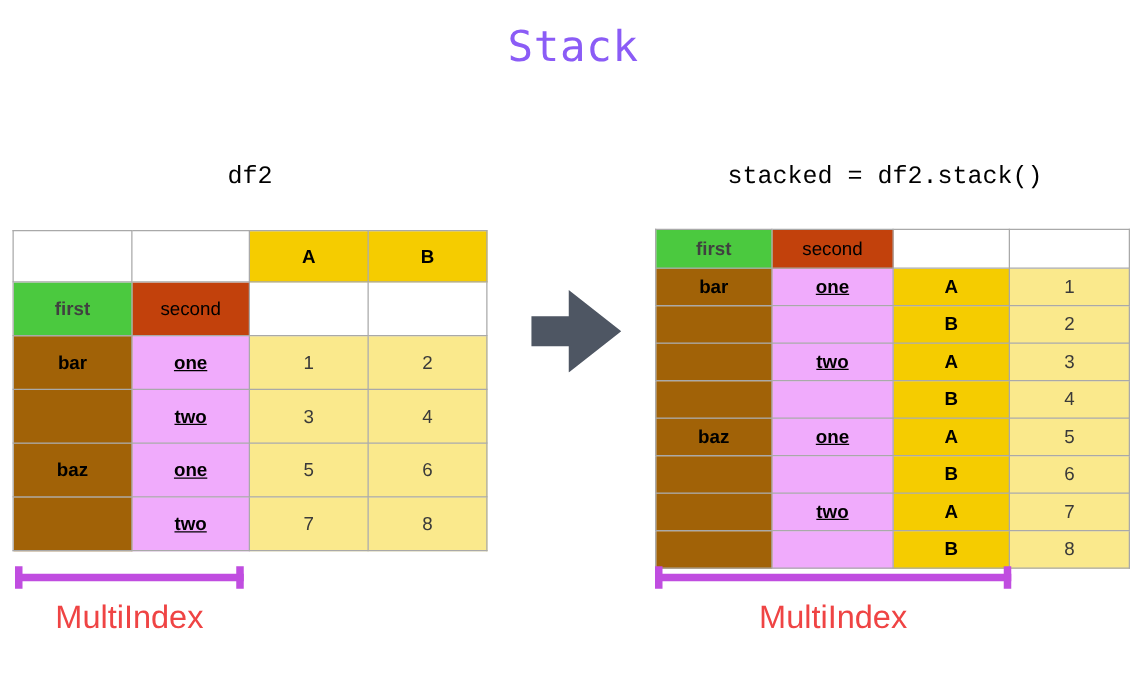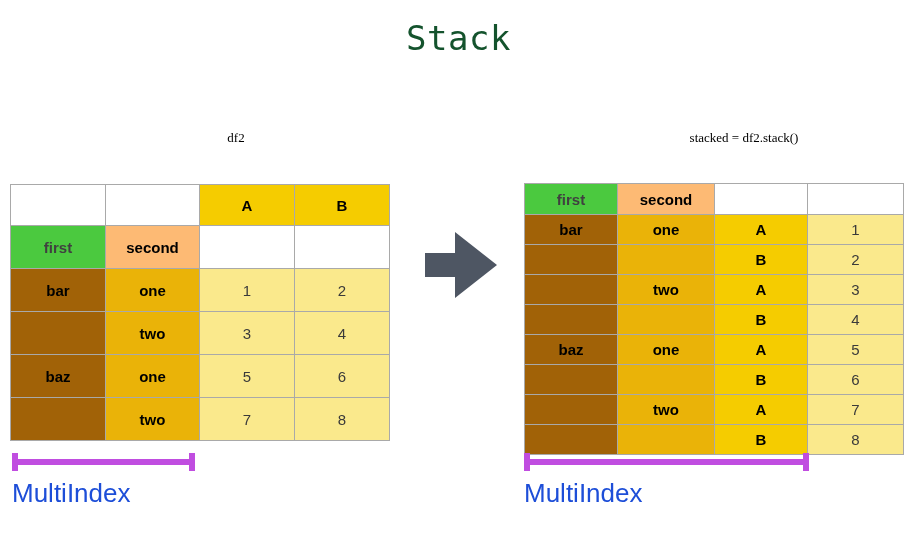--- a/index.html
+++ b/index.html
@@ -26,7 +26,7 @@
     font-family: "DejaVu Sans Mono", monospace;
     font-size: 34px;
     font-weight: 400;
-    color: #14532d;
+    color: #8b5cf6;
     letter-spacing: 0.5px;
   }
 

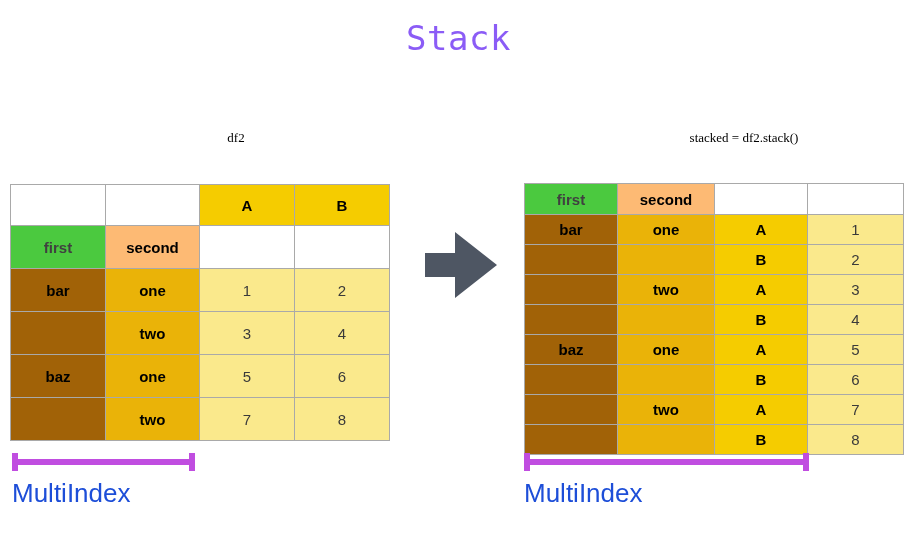--- a/index.html
+++ b/index.html
@@ -33,11 +33,10 @@
   
   .caption {
     position: absolute;
-    font-family: Liberation Serif, serif;
-    font-size: 13px;
+    font-family: Liberation Mono, monospace;
+    font-size: 20px;
     color: #000000;
     white-space: nowrap;
-    margin-left: 36px;
   }
   #caption-left  { top: 130px; left: 0;   width: 400px; text-align: center; }
   #caption-right { top: 130px; left: 508px; width: 400px; text-align: center; }

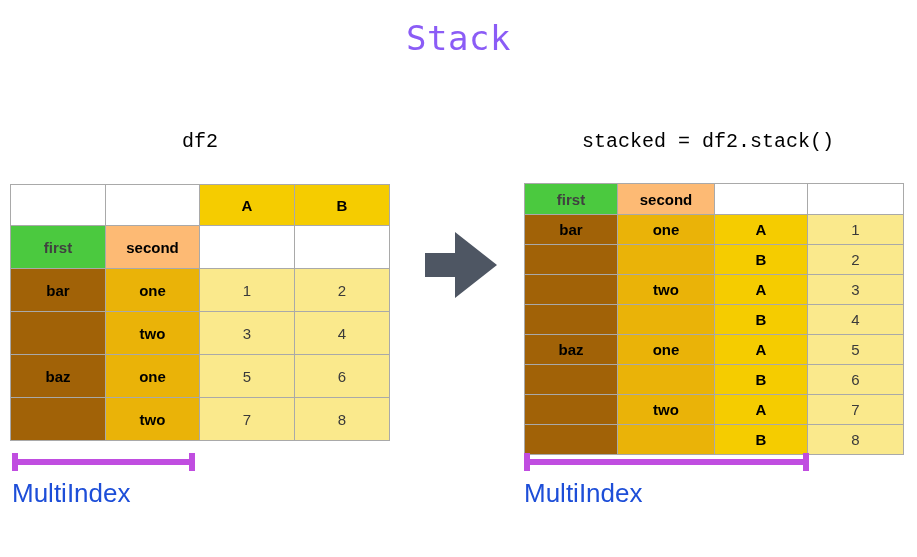--- a/index.html
+++ b/index.html
@@ -61,7 +61,7 @@
   .c-blank      { background: #ffffff; }
   .c-gold       { background: #F5CC00; color: #000000; font-weight: bold; }
   .c-green      { background: #4BC93F; color: #404040; font-weight: bold; }
-  .c-lgreen     { background: #fdba74; color: #000000; font-weight: bold; margin-top: 42px; }
+  .c-lgreen     { background: #c2410c; color: #000000; font-weight: normal; margin-top: 42px; }
   .c-blue       { background: #a16207; color: #000000; font-weight: bold; }
   .c-lblue      { background: #eab308; color: #000000; font-weight: bold; }
   .c-lyellow    { background: #FAE98C; color: #3a3a3a; font-weight: normal; }

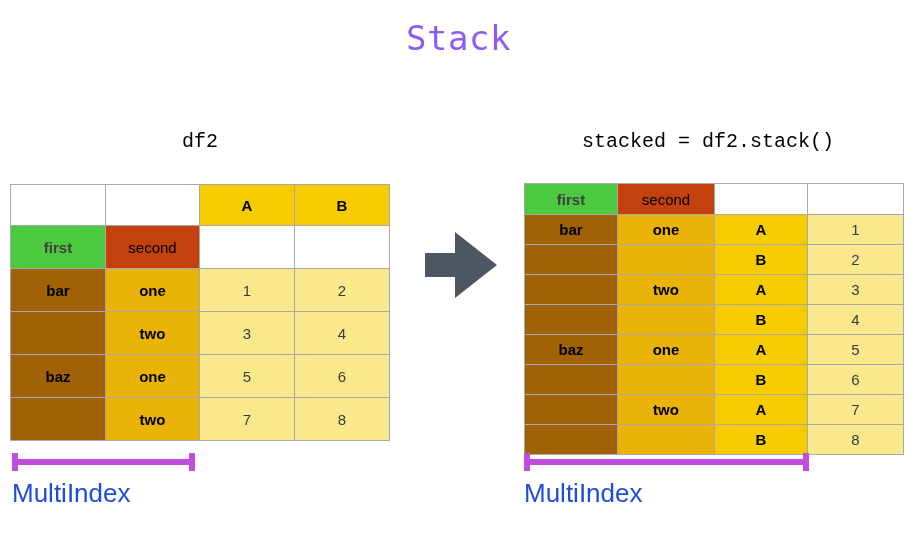--- a/index.html
+++ b/index.html
@@ -63,7 +63,7 @@
   .c-green      { background: #4BC93F; color: #404040; font-weight: bold; }
   .c-lgreen     { background: #c2410c; color: #000000; font-weight: normal; margin-top: 42px; }
   .c-blue       { background: #a16207; color: #000000; font-weight: bold; }
-  .c-lblue      { background: #eab308; color: #000000; font-weight: bold; }
+  .c-lblue      { background: #f0abfc; color: #000000; font-weight: bold; text-decoration: underline; }
   .c-lyellow    { background: #FAE98C; color: #3a3a3a; font-weight: normal; }
 
   

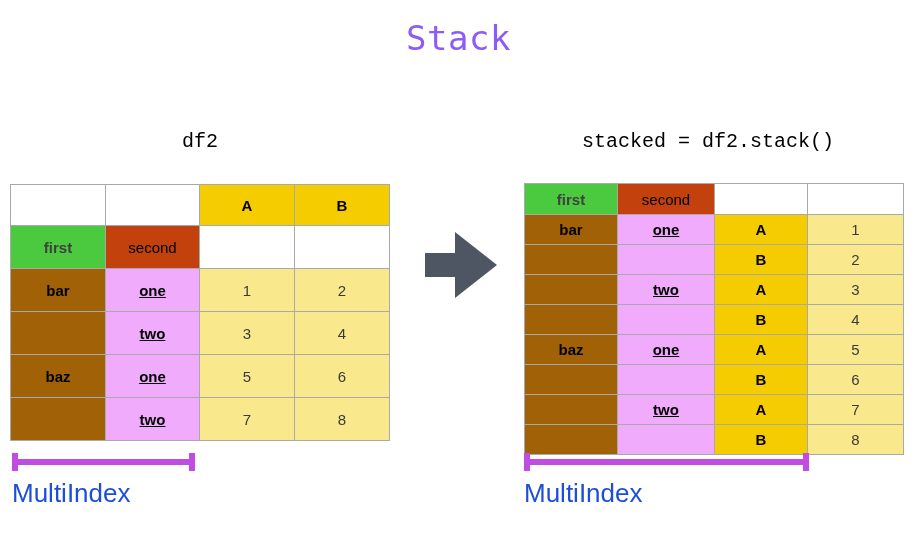--- a/index.html
+++ b/index.html
@@ -123,8 +123,9 @@
     position: absolute;
     font-family: "Liberation Sans", sans-serif;
     font-size: 26px;
-    color: #1d4ed8;
+    color: #ef4444;
     white-space: nowrap;
+    text-align: center;
   }
   #label-left  { top: 478px; left: 12px;  width: 183px; }
   #label-right { top: 478px; left: 524px; width: 285px; }

